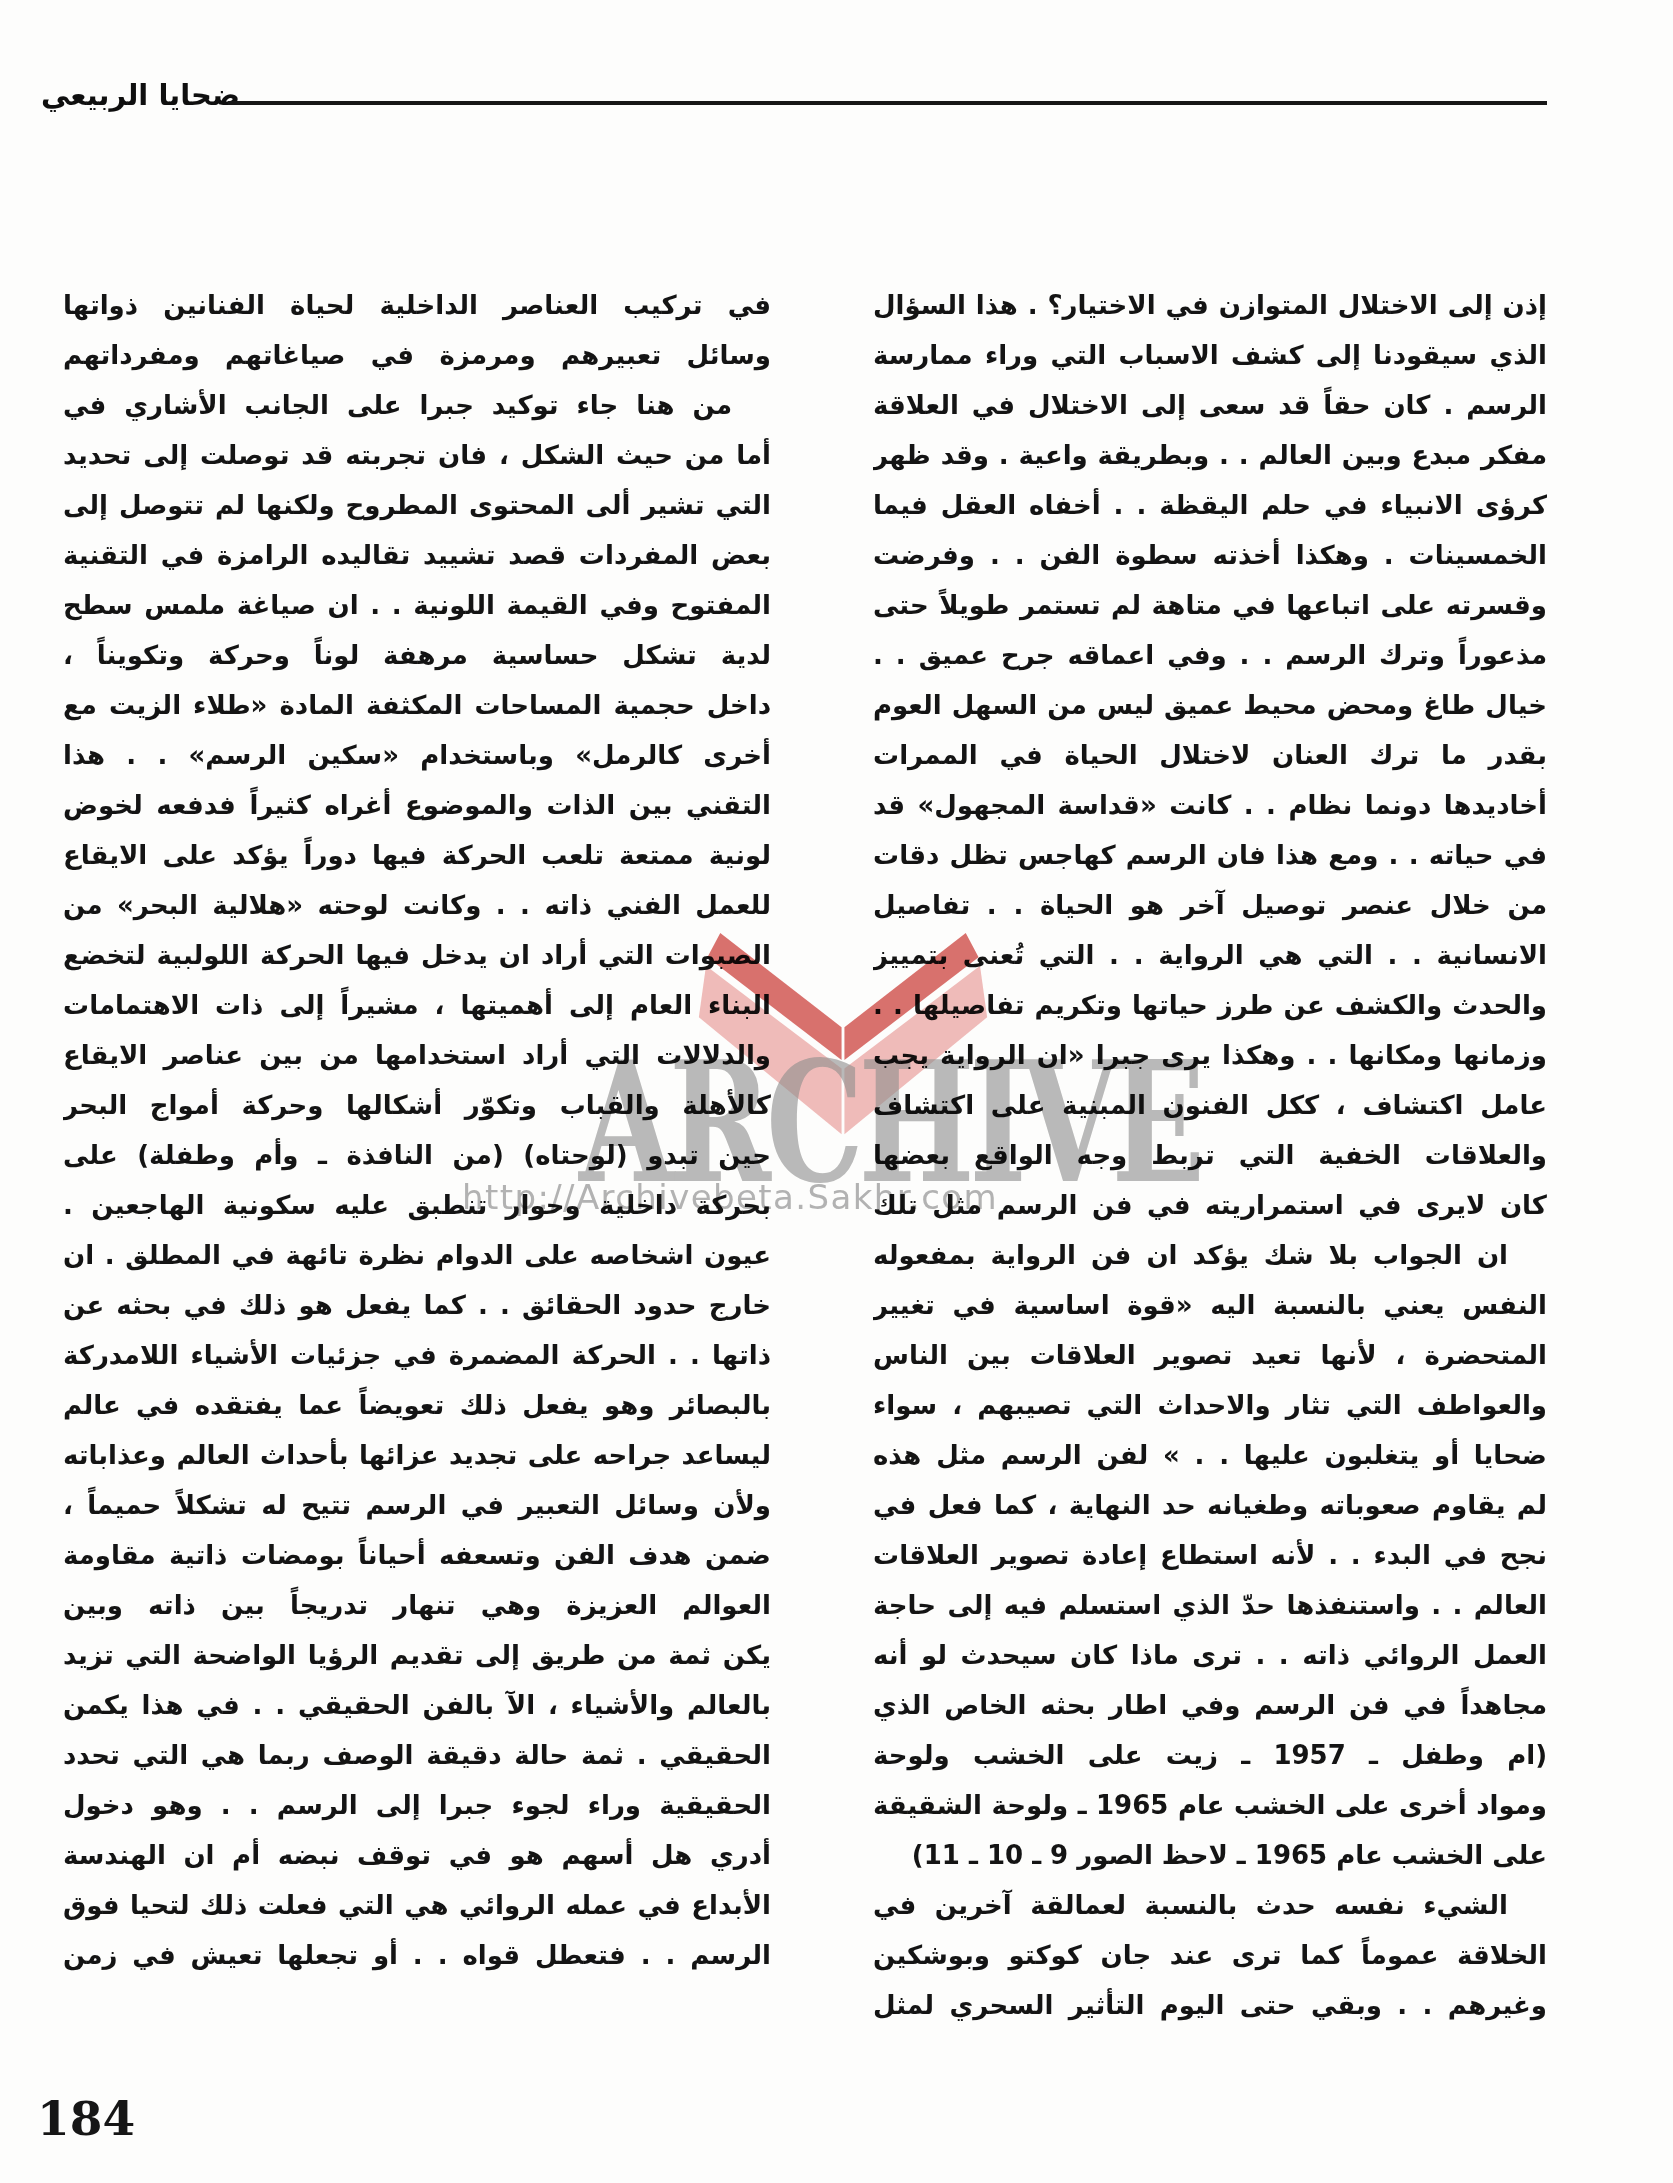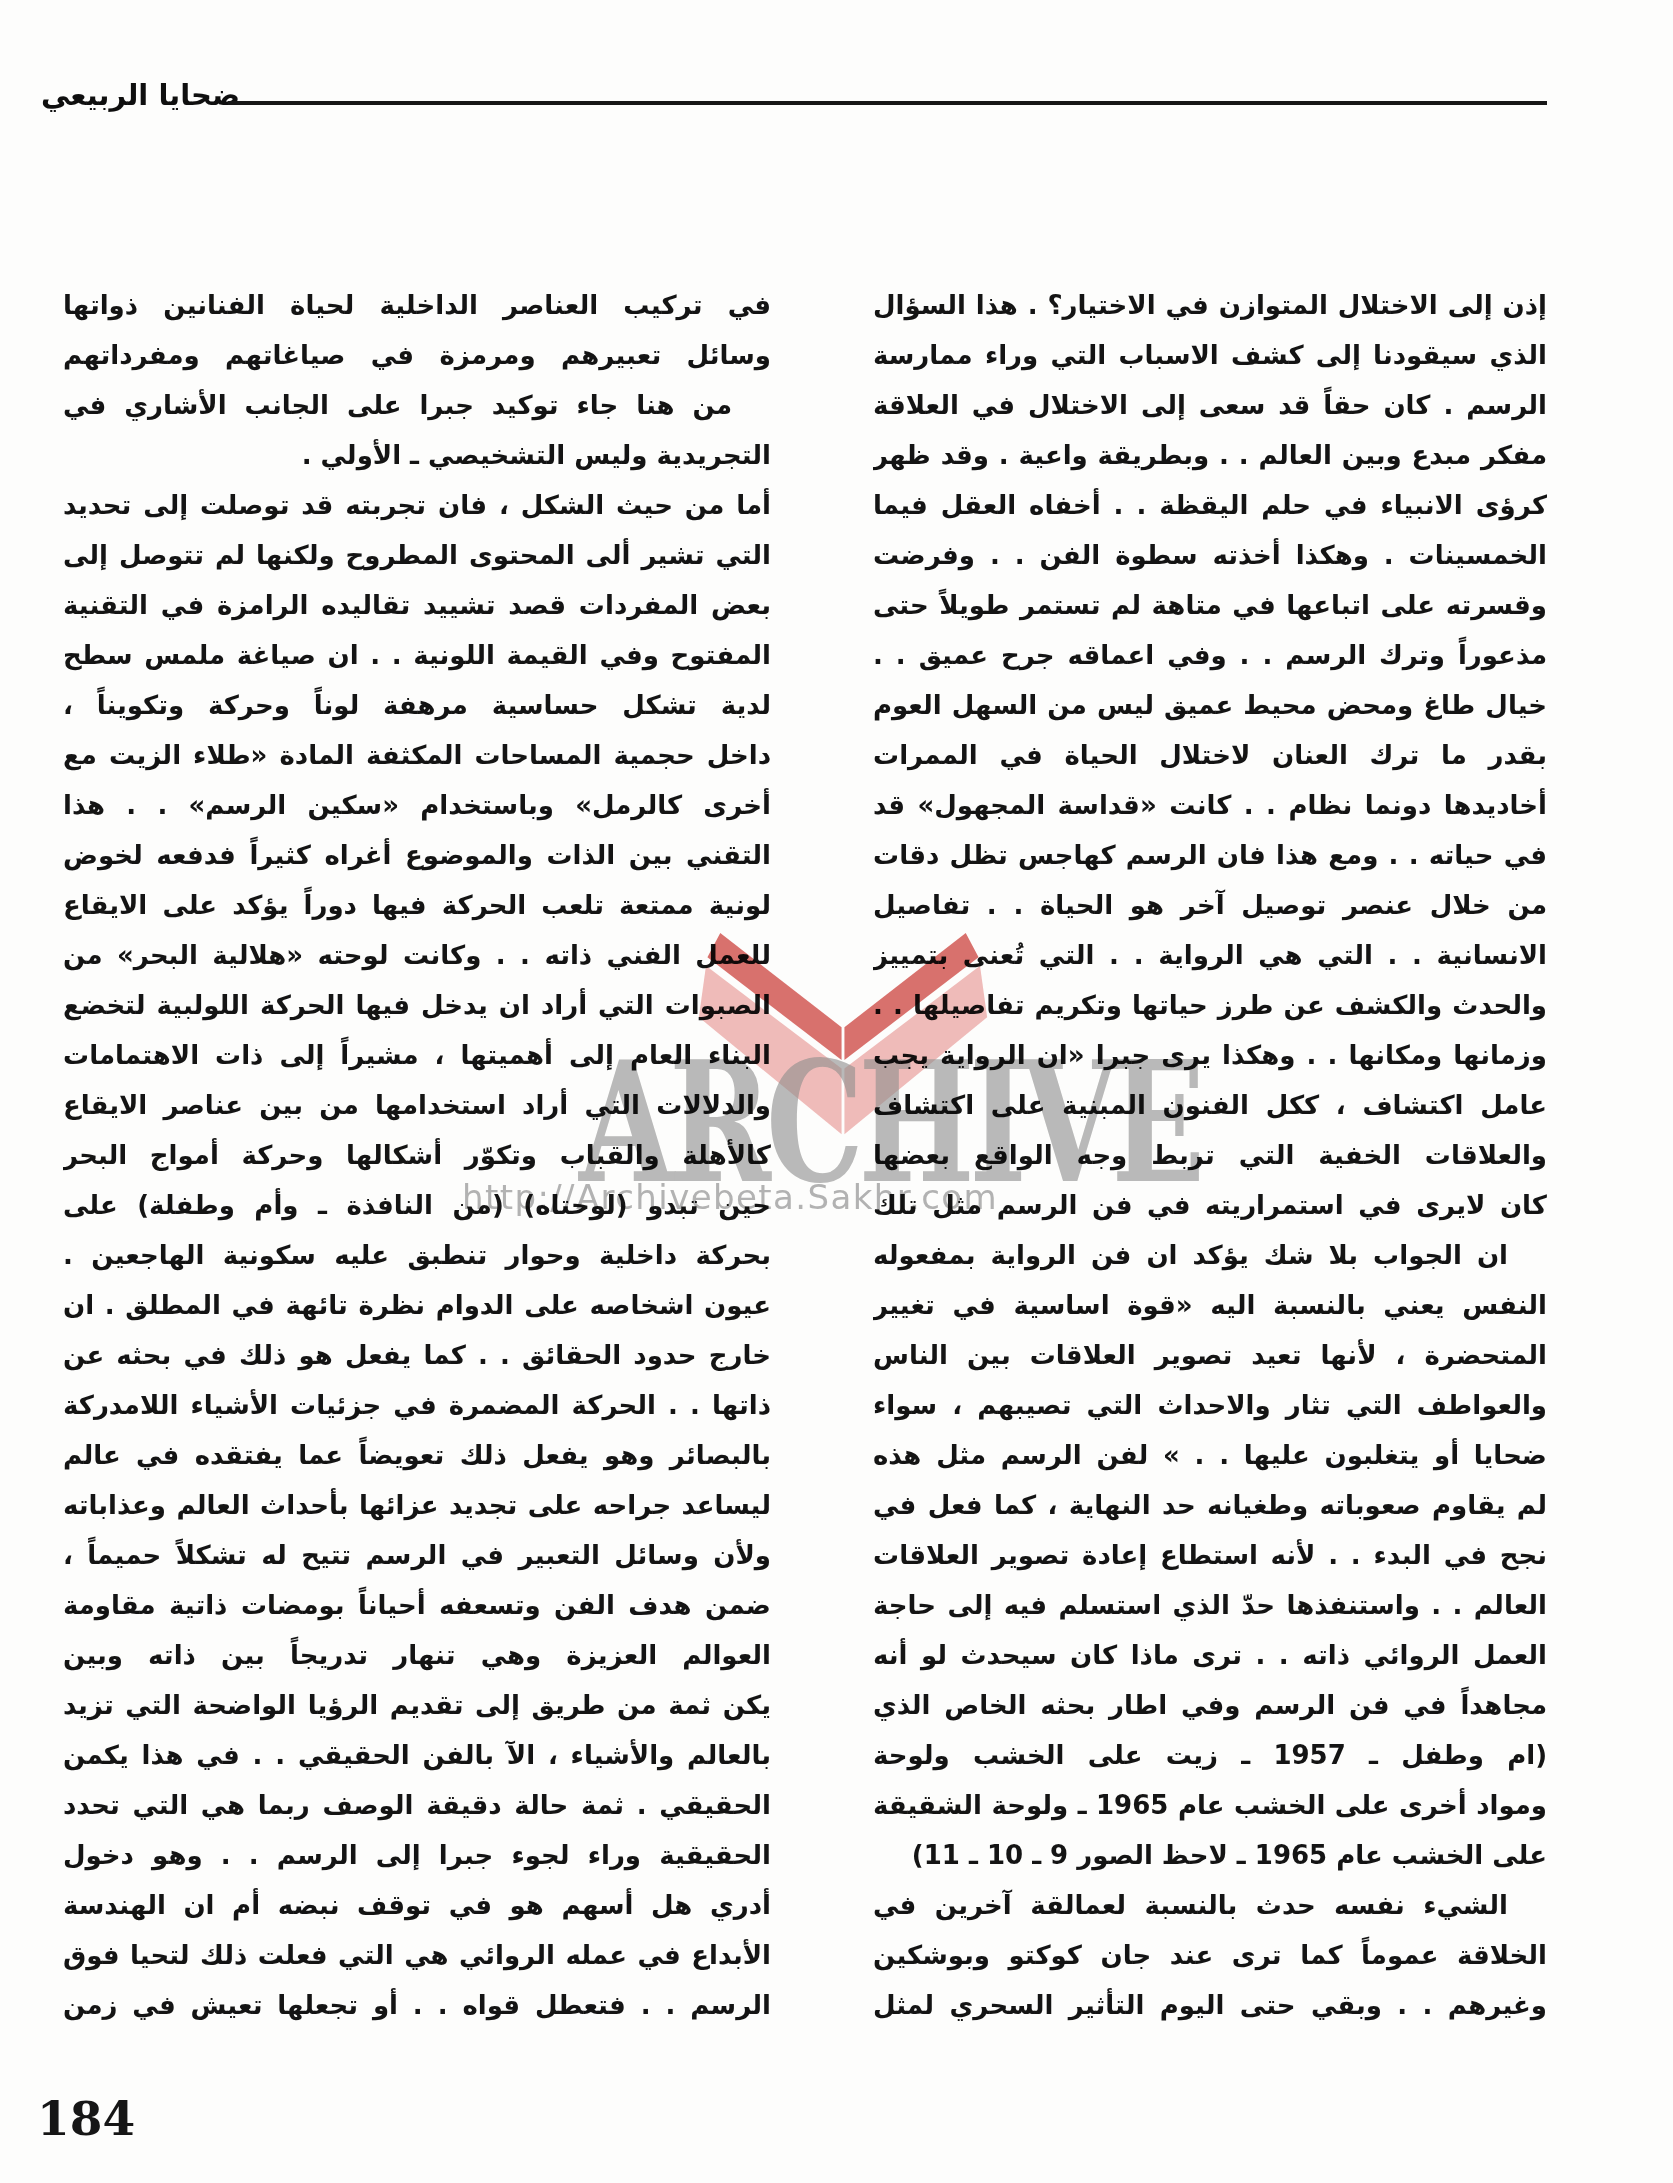--- a/index.html
+++ b/index.html
@@ -81,7 +81,6 @@
       <div class="tline">في تركيب العناصر الداخلية لحياة الفنانين ذواتها مجسدة في</div>
       <div class="tline end">وسائل تعبيرهم ومرمزة في صياغاتهم ومفرداتهم وسلوكهم .</div>
       <div class="tline ind">من هنا جاء توكيد جبرا على الجانب الأشاري في لوحاته</div>
-      <div class="tline end">التجريدية وليس التشخيصي ـ الأولي .</div>
       <div class="tline">أما من حيث الشكل ، فان تجربته قد توصلت إلى تحديد الافكار</div>
       <div class="tline">التي تشير ألى المحتوى المطروح ولكنها لم تتوصل إلى تحديد</div>
       <div class="tline">بعض المفردات قصد تشييد تقاليده الرامزة في التقنية وفي البناء</div>

